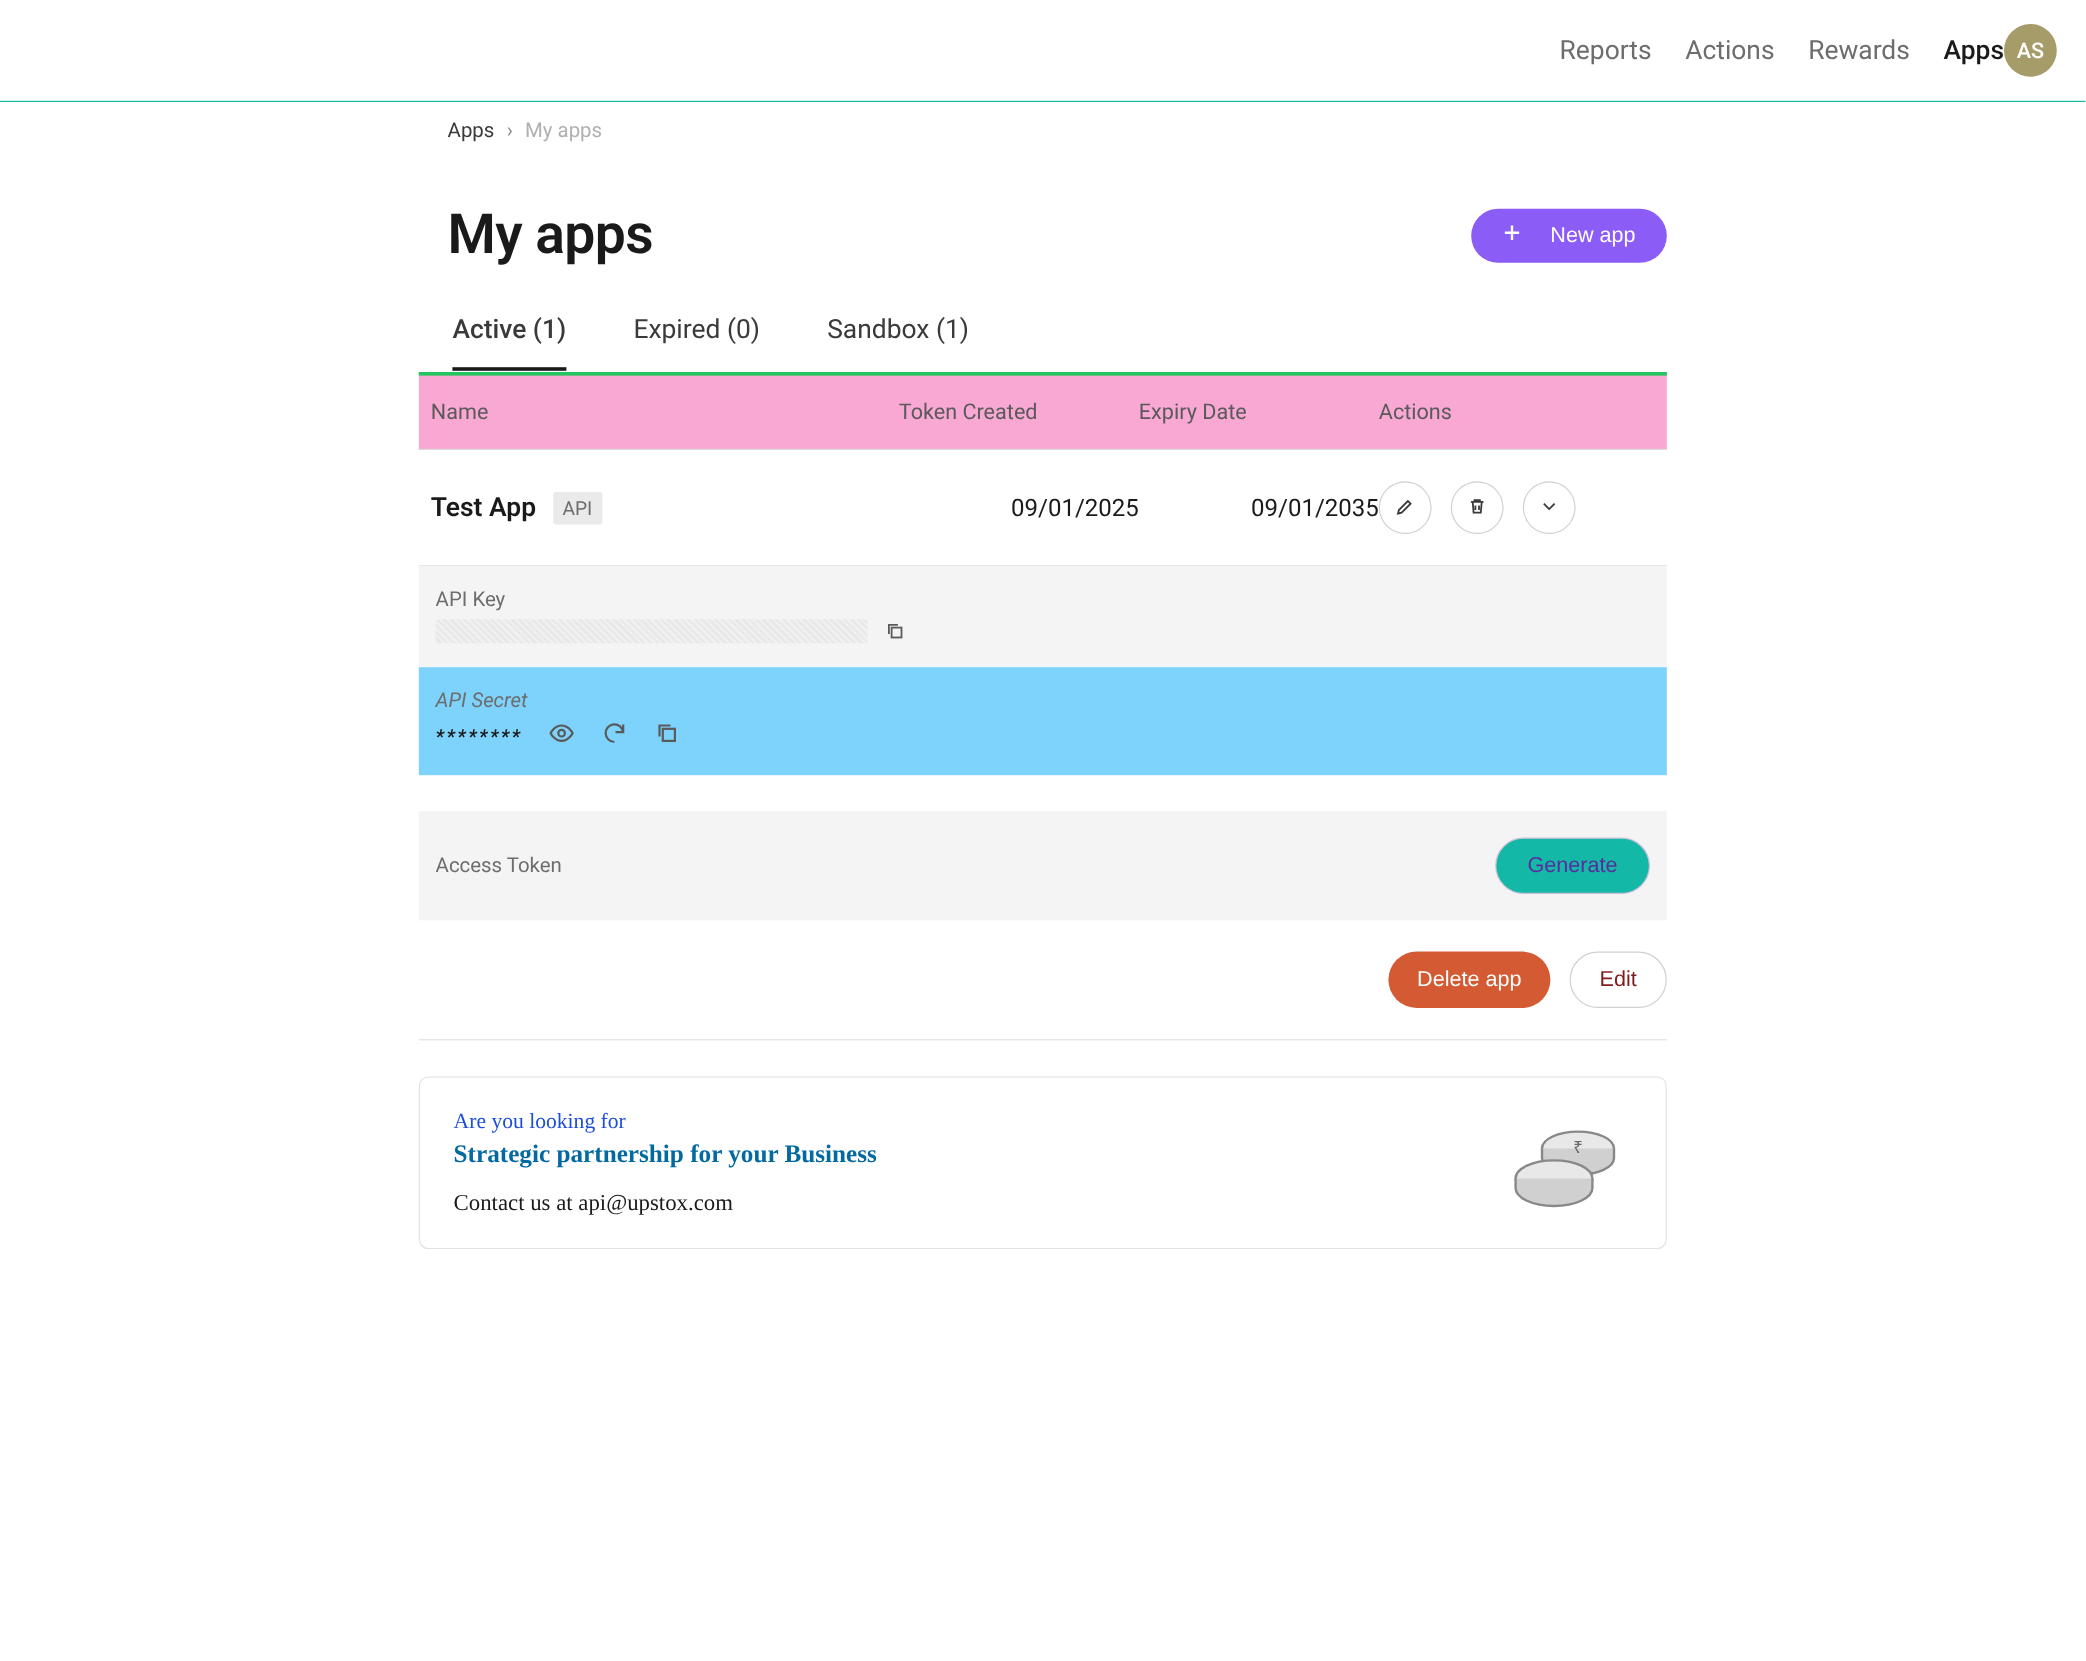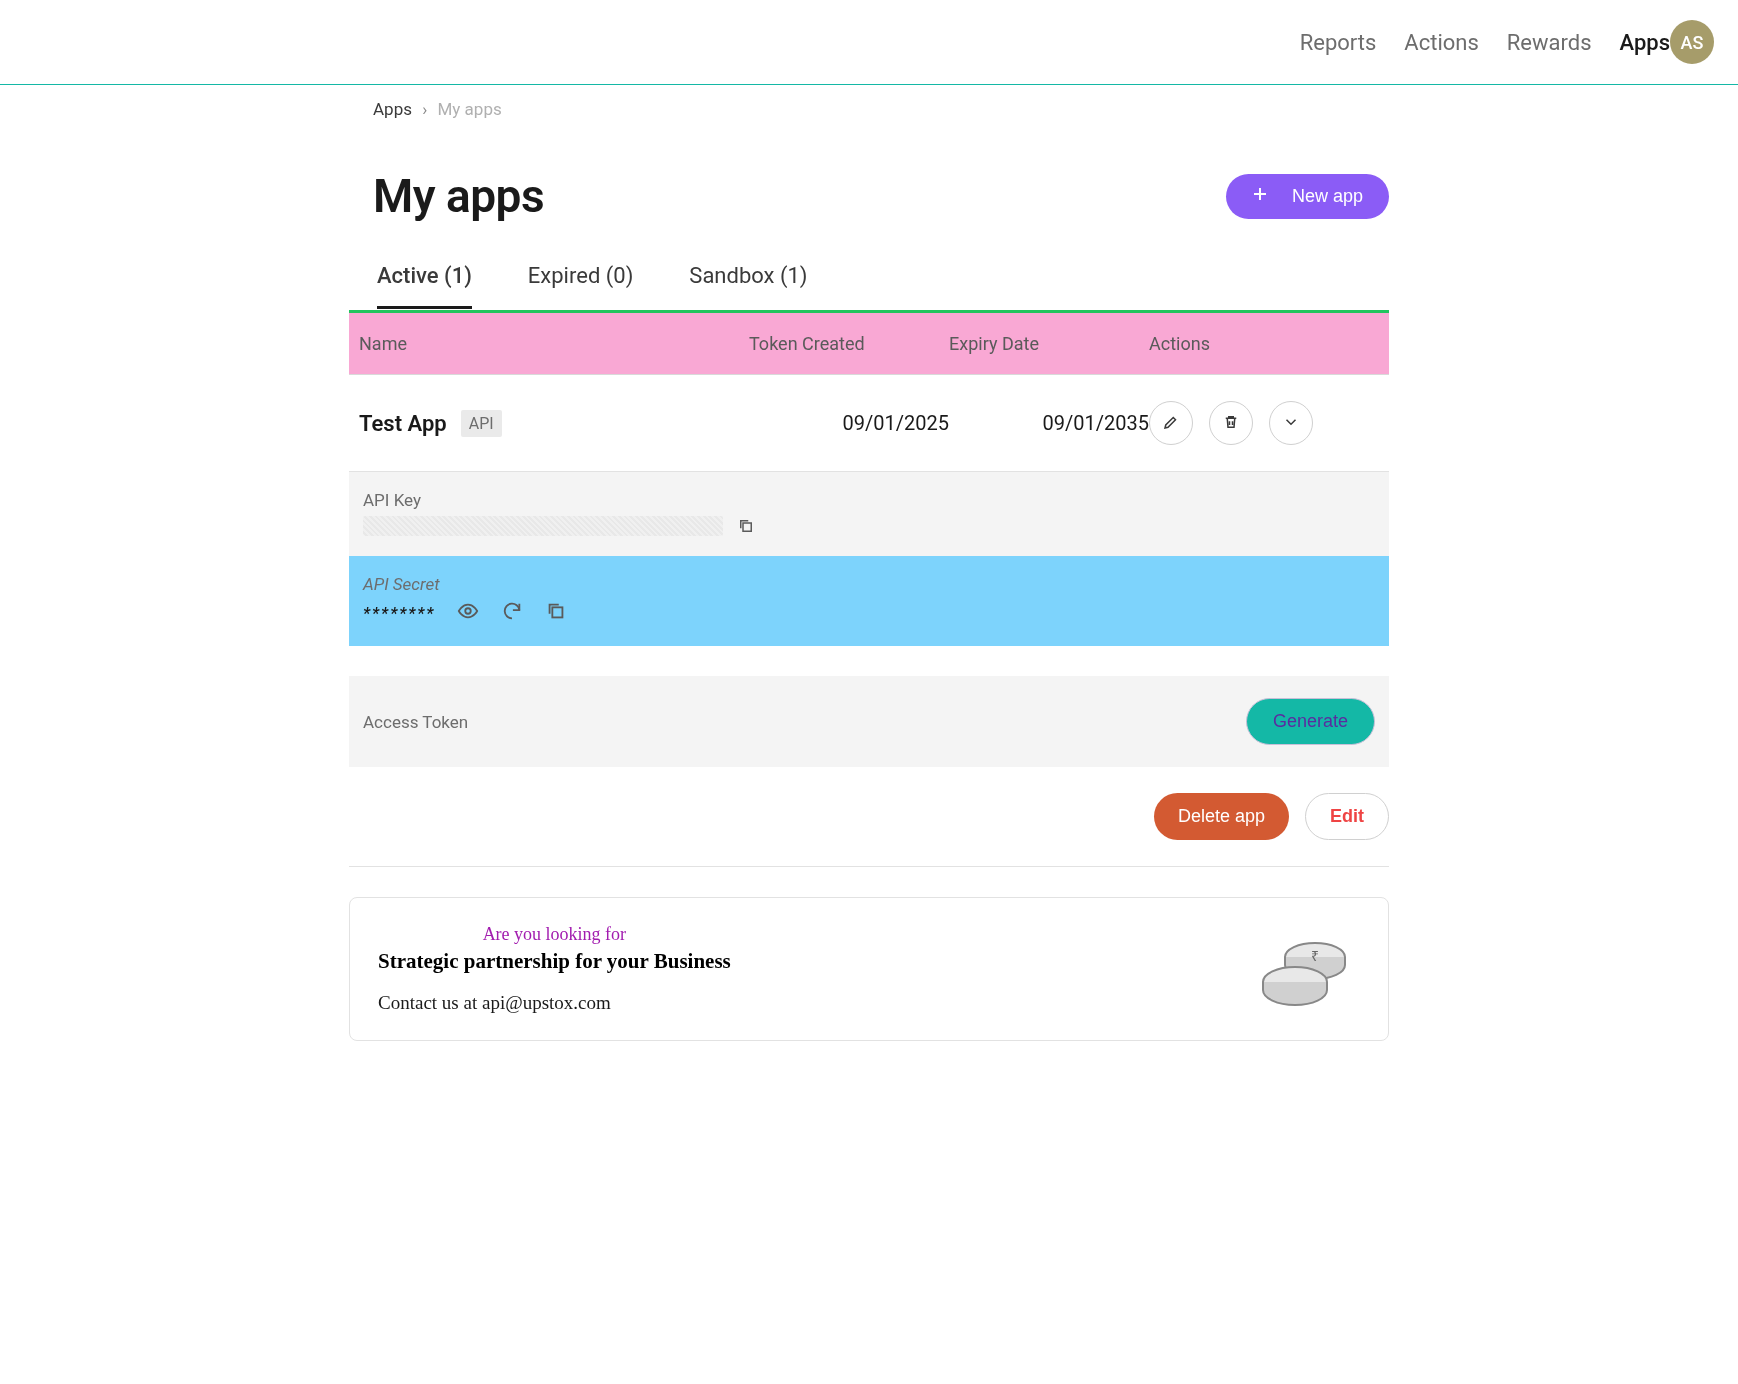--- a/index.html
+++ b/index.html
@@ -234,9 +234,9 @@
   .edit-btn {
     background: #fff;
     border: 1px solid #d0d0d0;
-    color: #ef4444;
-    font-size: 18px;
-    font-weight: 700;
+    color: #7f1d1d;
+    font-size: 18px;
+    font-weight: 400;
     padding: 12px 24px;
     border-radius: 30px;
     cursor: pointer;

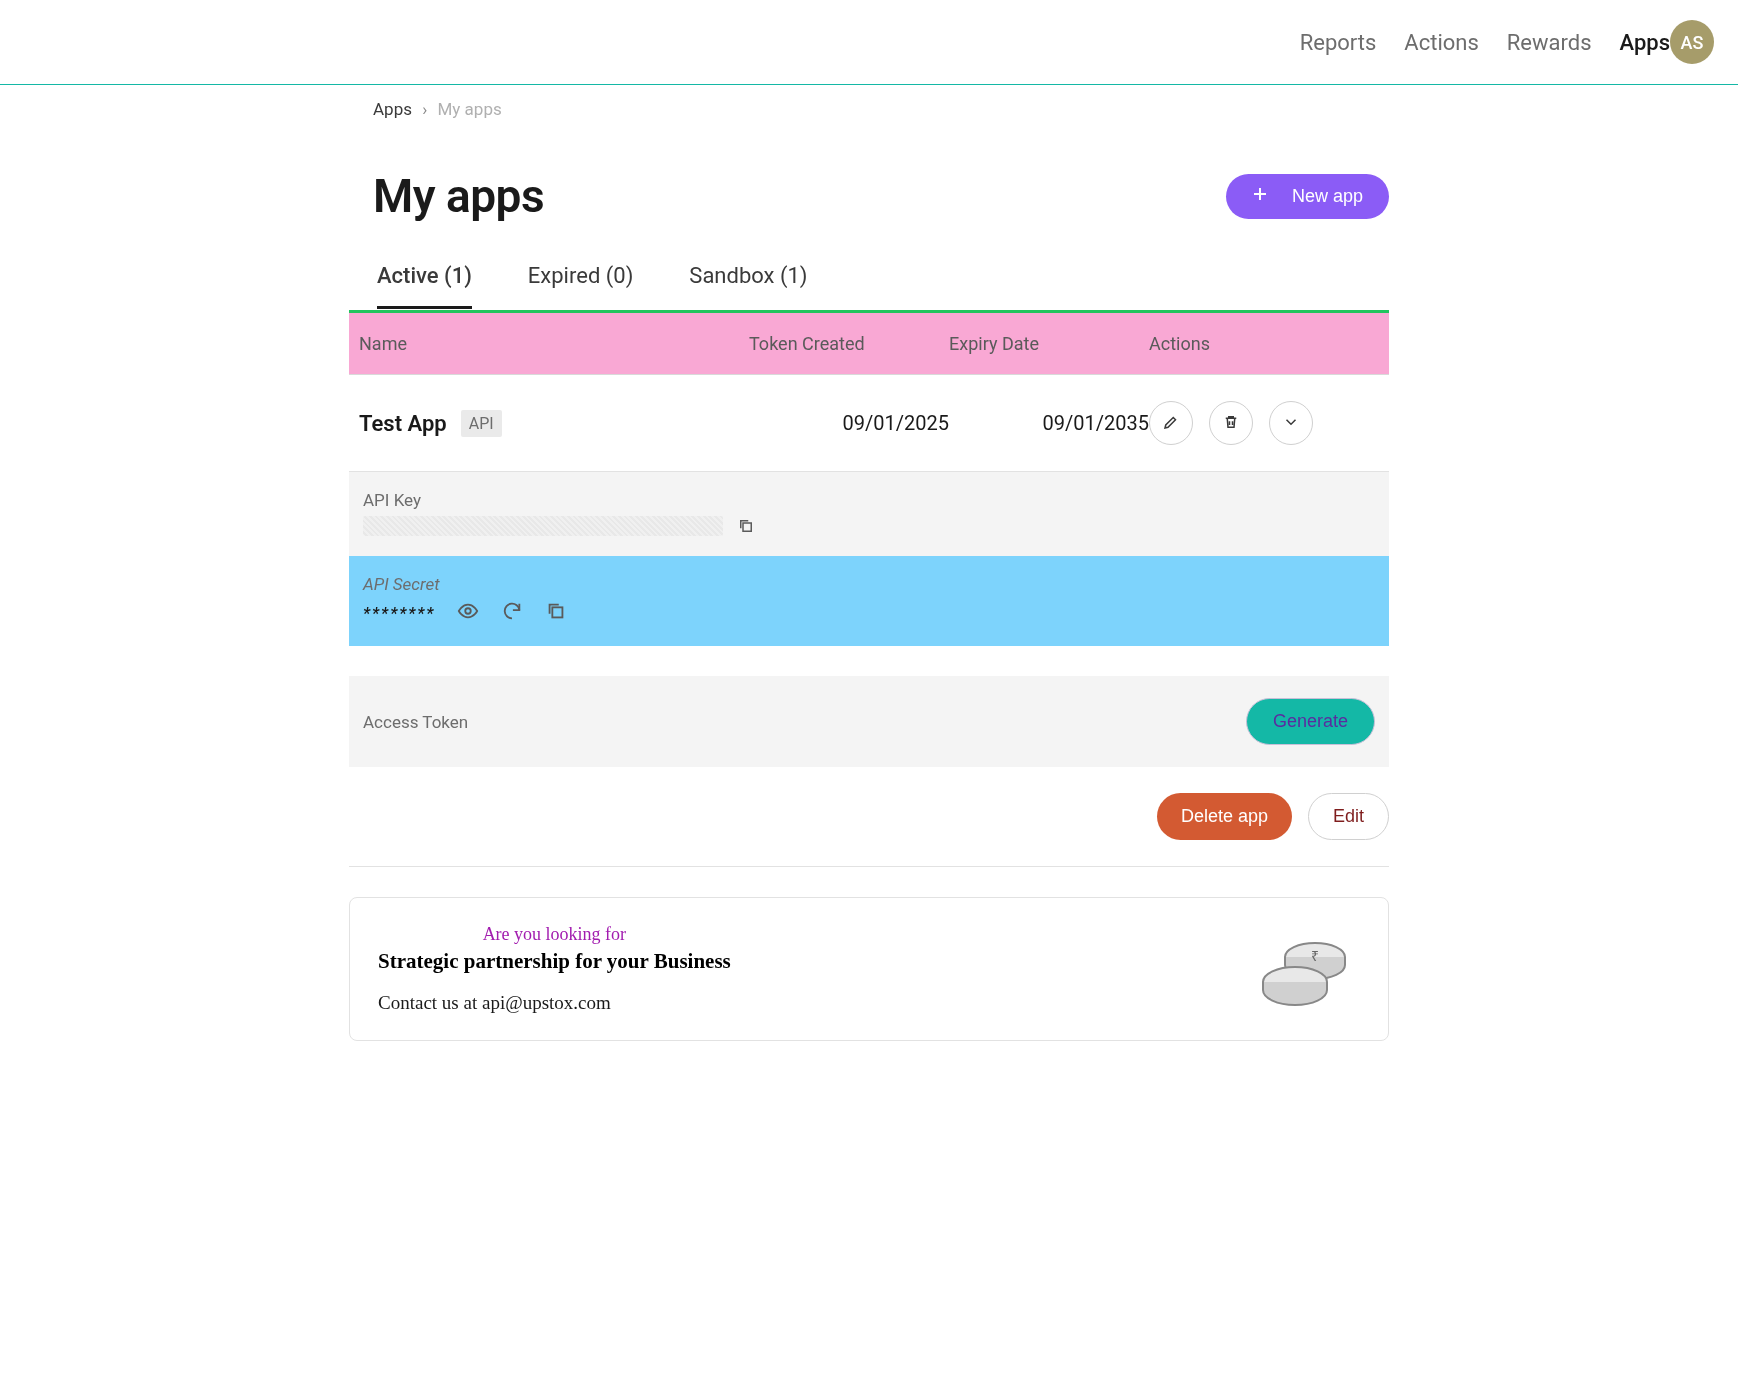--- a/index.html
+++ b/index.html
@@ -253,9 +253,8 @@
   }
   .promo-text .line1 {
     font-size: 18px;
-    color: #a21caf;
+    color: #1d4ed8;
     margin-bottom: 4px;
-    text-align: center;
   }
   .promo-text .line2 {
     font-size: 21px;

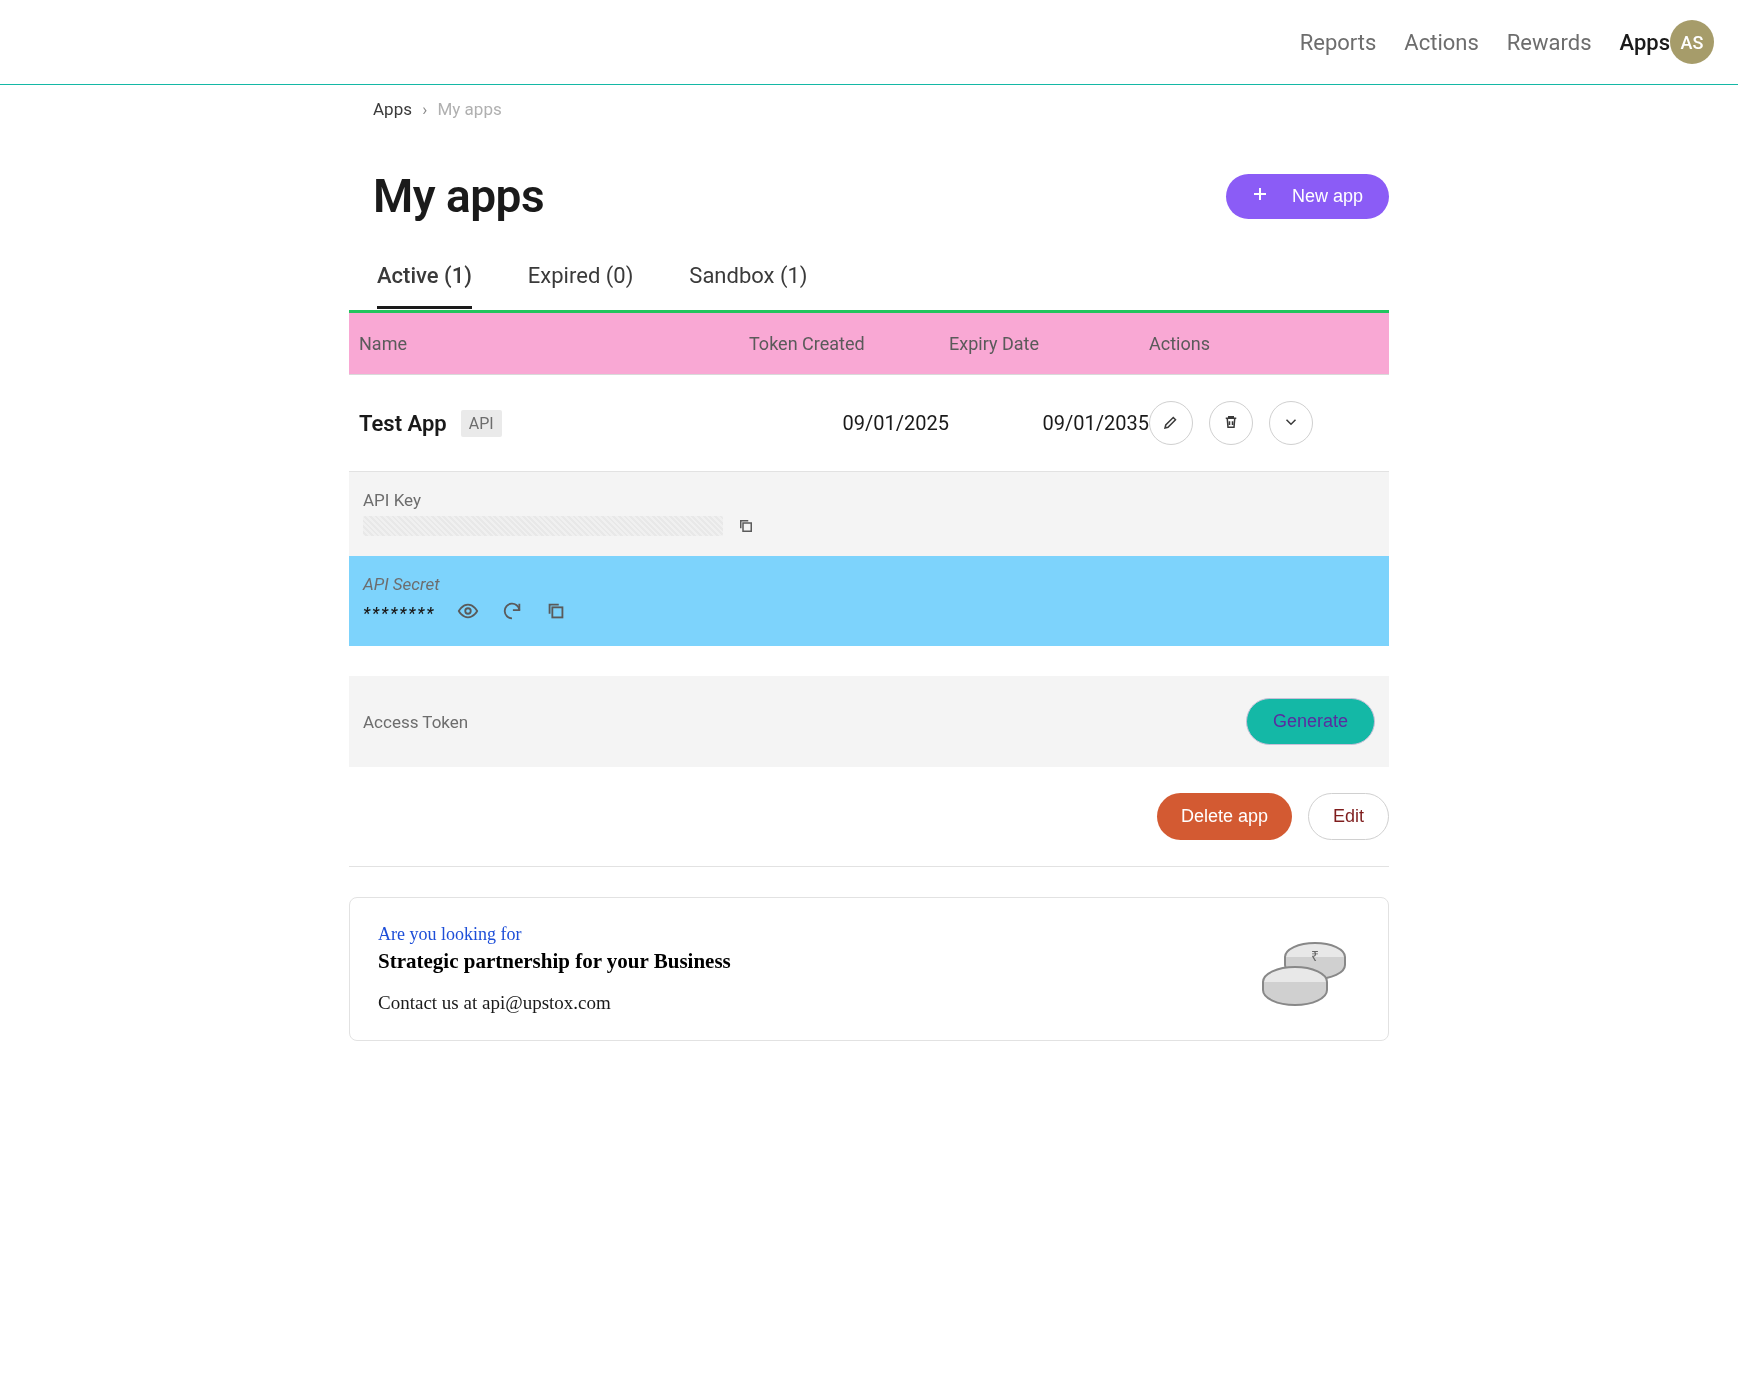--- a/index.html
+++ b/index.html
@@ -259,7 +259,7 @@
   .promo-text .line2 {
     font-size: 21px;
     font-weight: 700;
-    color: #000000;
+    color: #0369a1;
     margin-bottom: 18px;
   }
   .promo-text .line3 {

